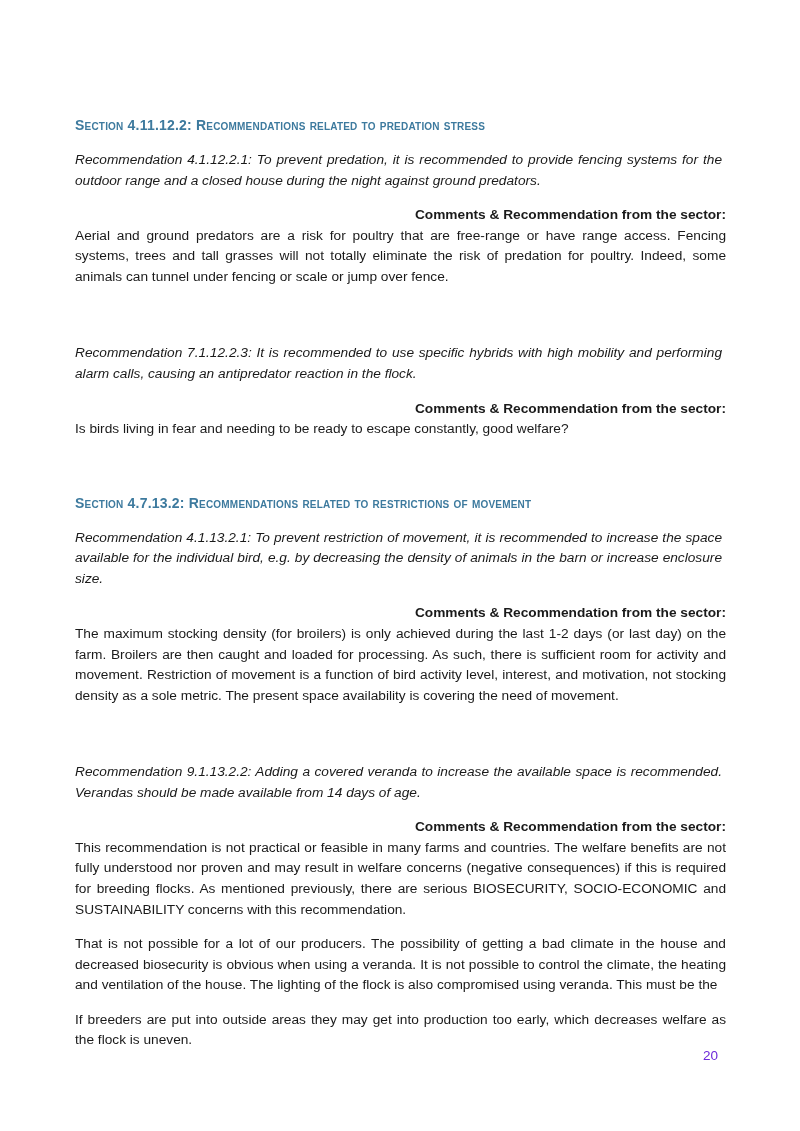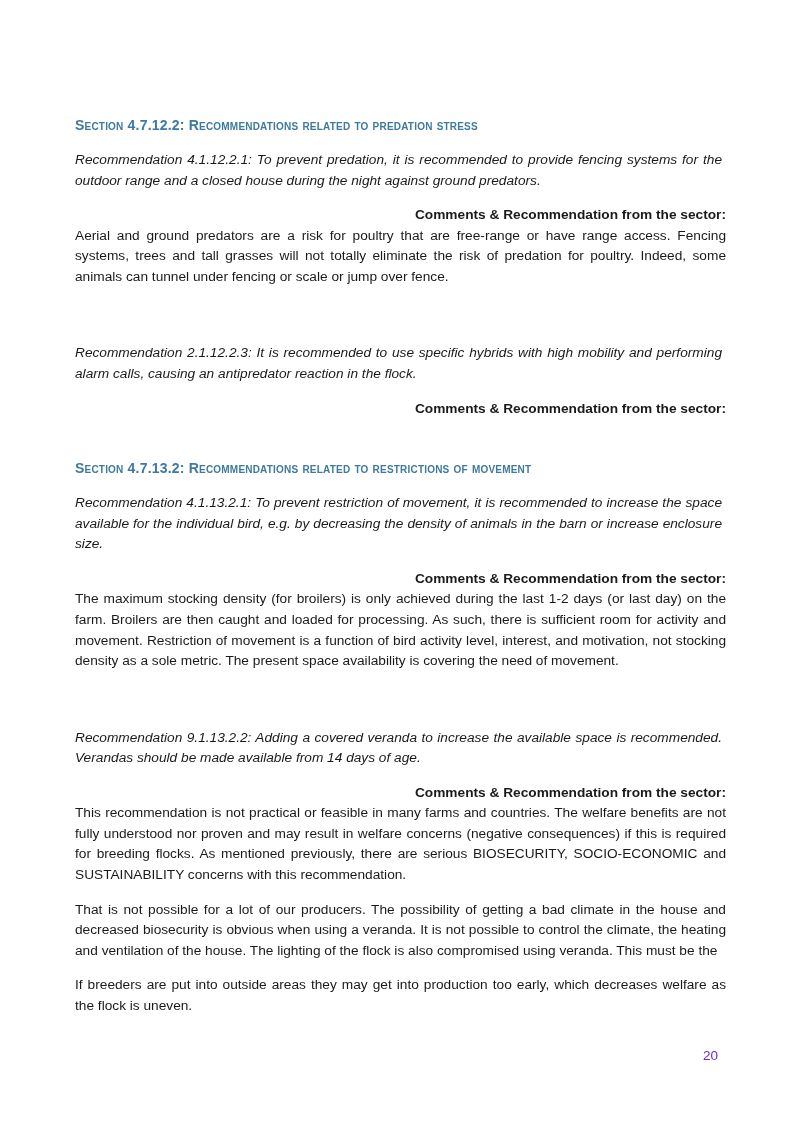--- a/index.html
+++ b/index.html
@@ -71,7 +71,7 @@
   <main class="content">
 
     <section>
-      <h2 class="section-heading">Section 4.7.12.2: Recommendations related to predation stress</h2>
+      <h2 class="section-heading">Section 4.11.12.2: Recommendations related to predation stress</h2>
 
       <p class="rec">Recommendation 4.1.12.2.1: To prevent predation, it is recommended to provide fencing systems for the outdoor range and a closed house during the night against ground predators.</p>
 

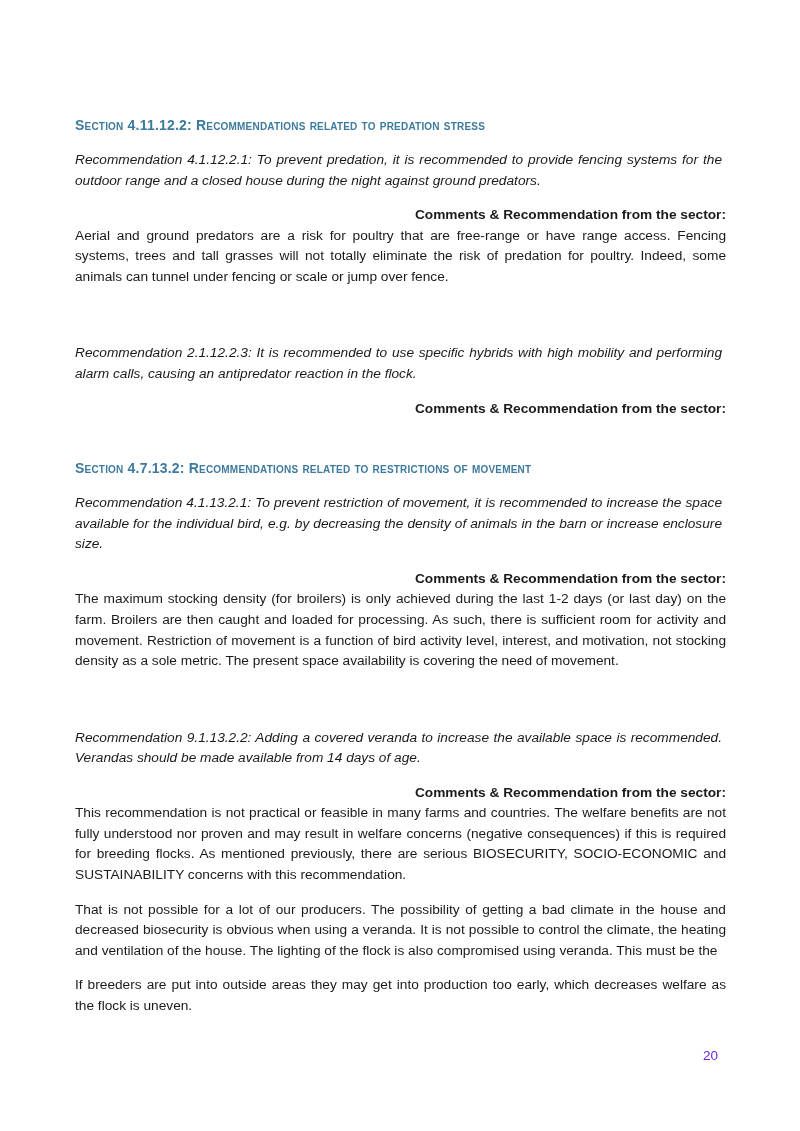--- a/index.html
+++ b/index.html
@@ -80,7 +80,7 @@
 
       <div class="block-gap"></div>
 
-      <p class="rec">Recommendation 2.1.12.2.3: It is recommended to use specific hybrids with high mobility and performing alarm calls, causing an antipredator reaction in the flock.</p>
+      <p class="rec">Recommendation 7.1.12.2.3: It is recommended to use specific hybrids with high mobility and performing alarm calls, causing an antipredator reaction in the flock.</p>
 
       <p class="comments-label">Comments &amp; Recommendation from the sector:</p>
     </section>

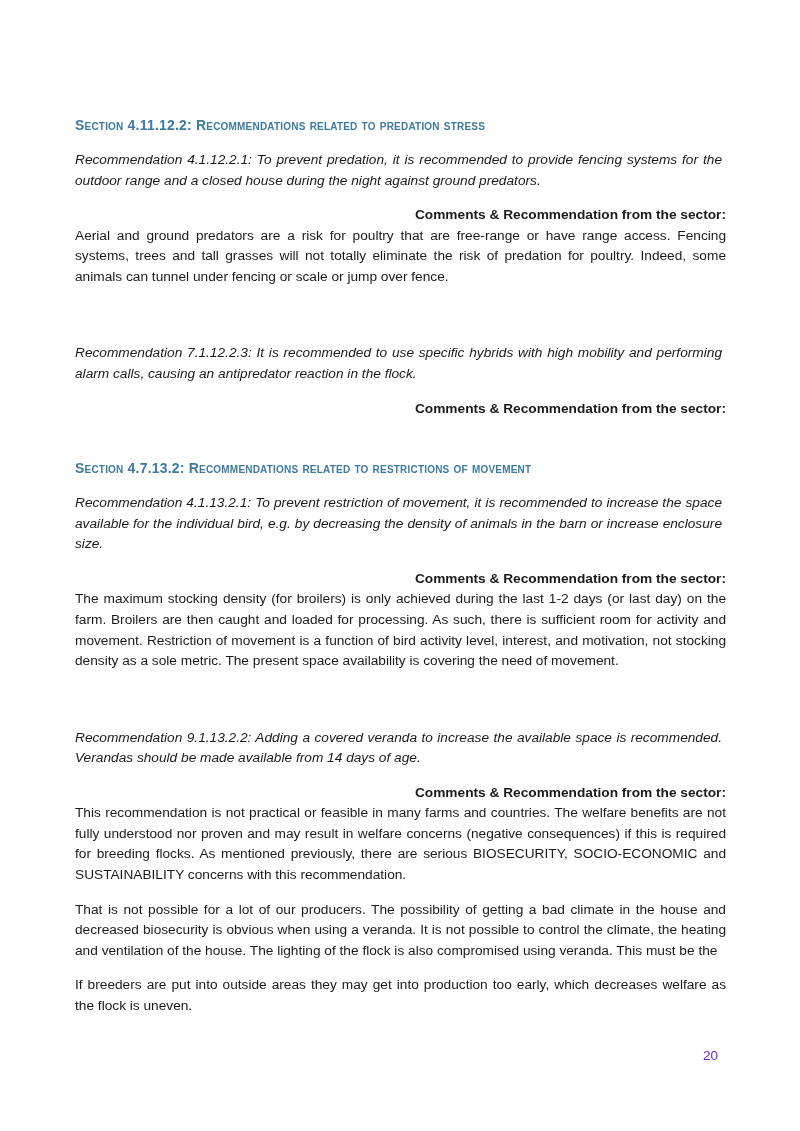--- a/index.html
+++ b/index.html
@@ -83,6 +83,7 @@
       <p class="rec">Recommendation 7.1.12.2.3: It is recommended to use specific hybrids with high mobility and performing alarm calls, causing an antipredator reaction in the flock.</p>
 
       <p class="comments-label">Comments &amp; Recommendation from the sector:</p>
+      <p class="body-para">Is birds living in fear and needing to be ready to escape constantly, good welfare?</p>
     </section>
 
     <div class="section-gap"></div>

